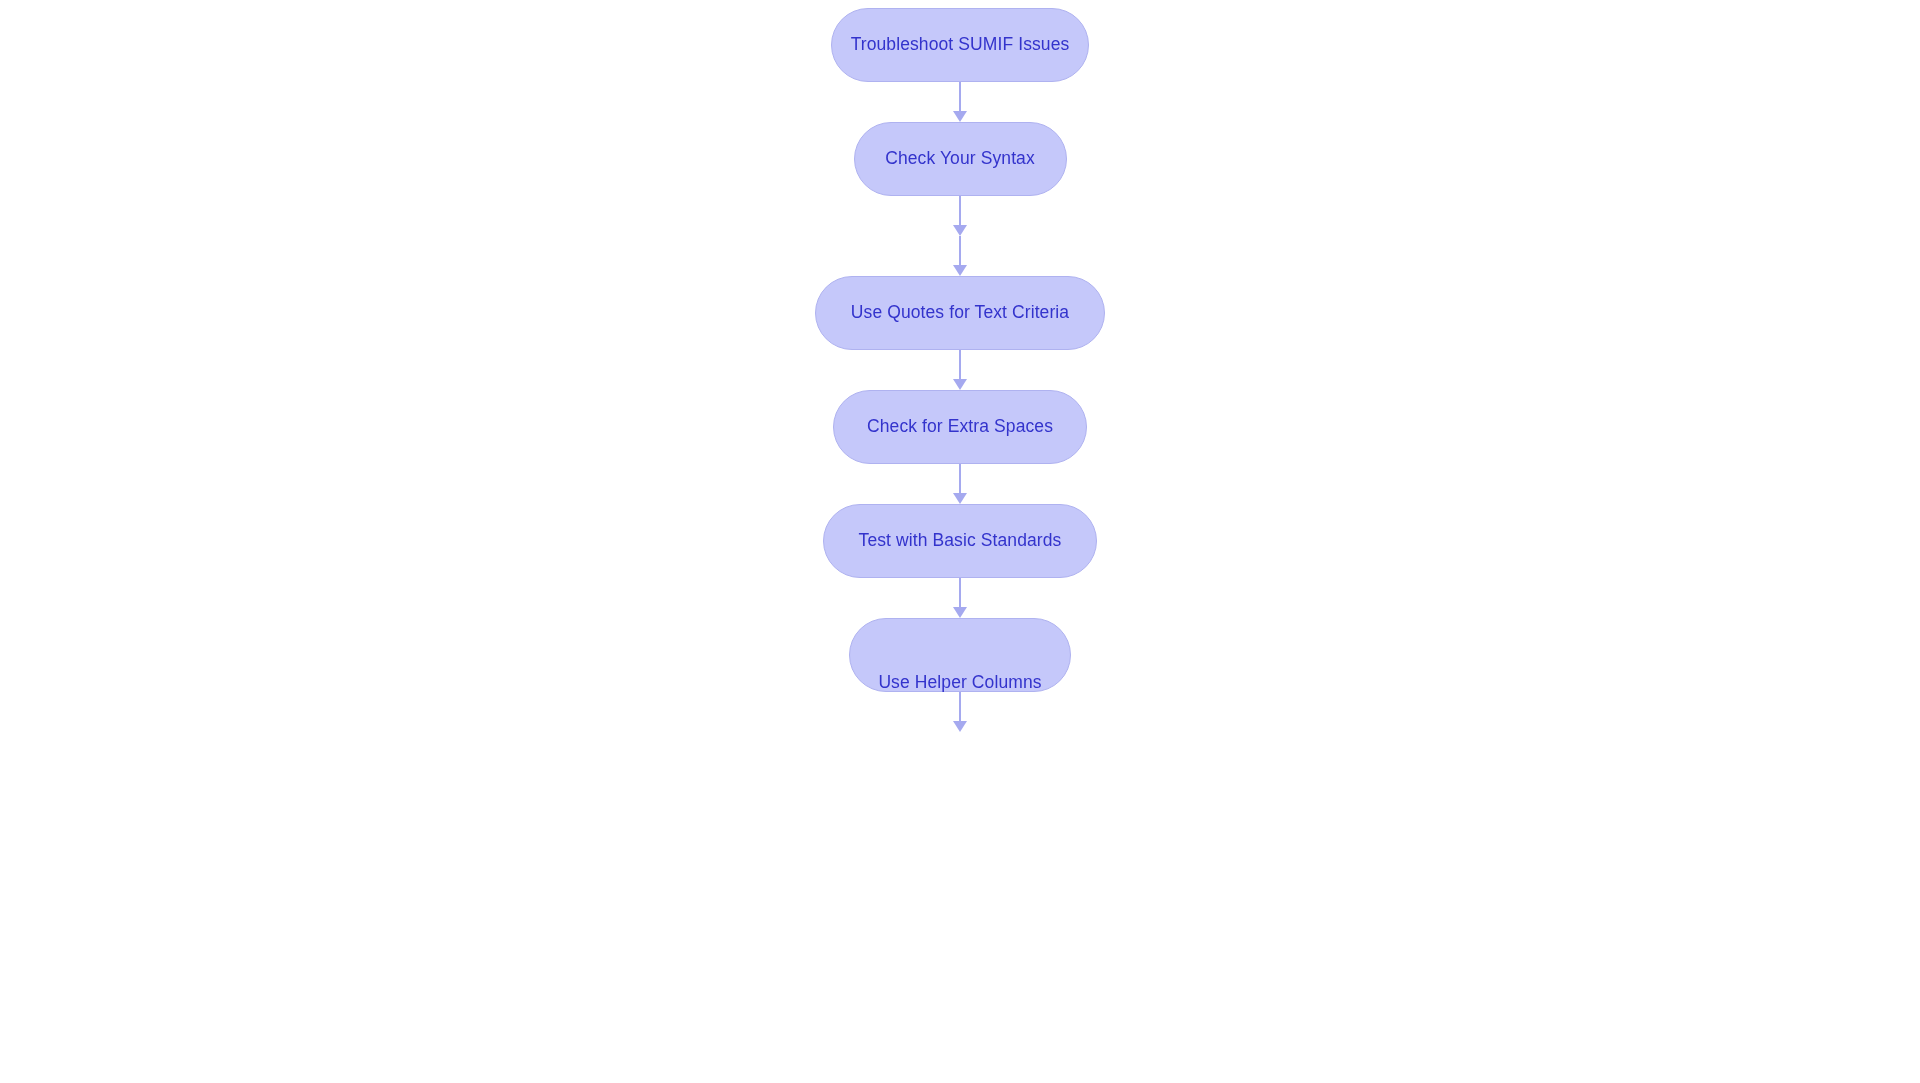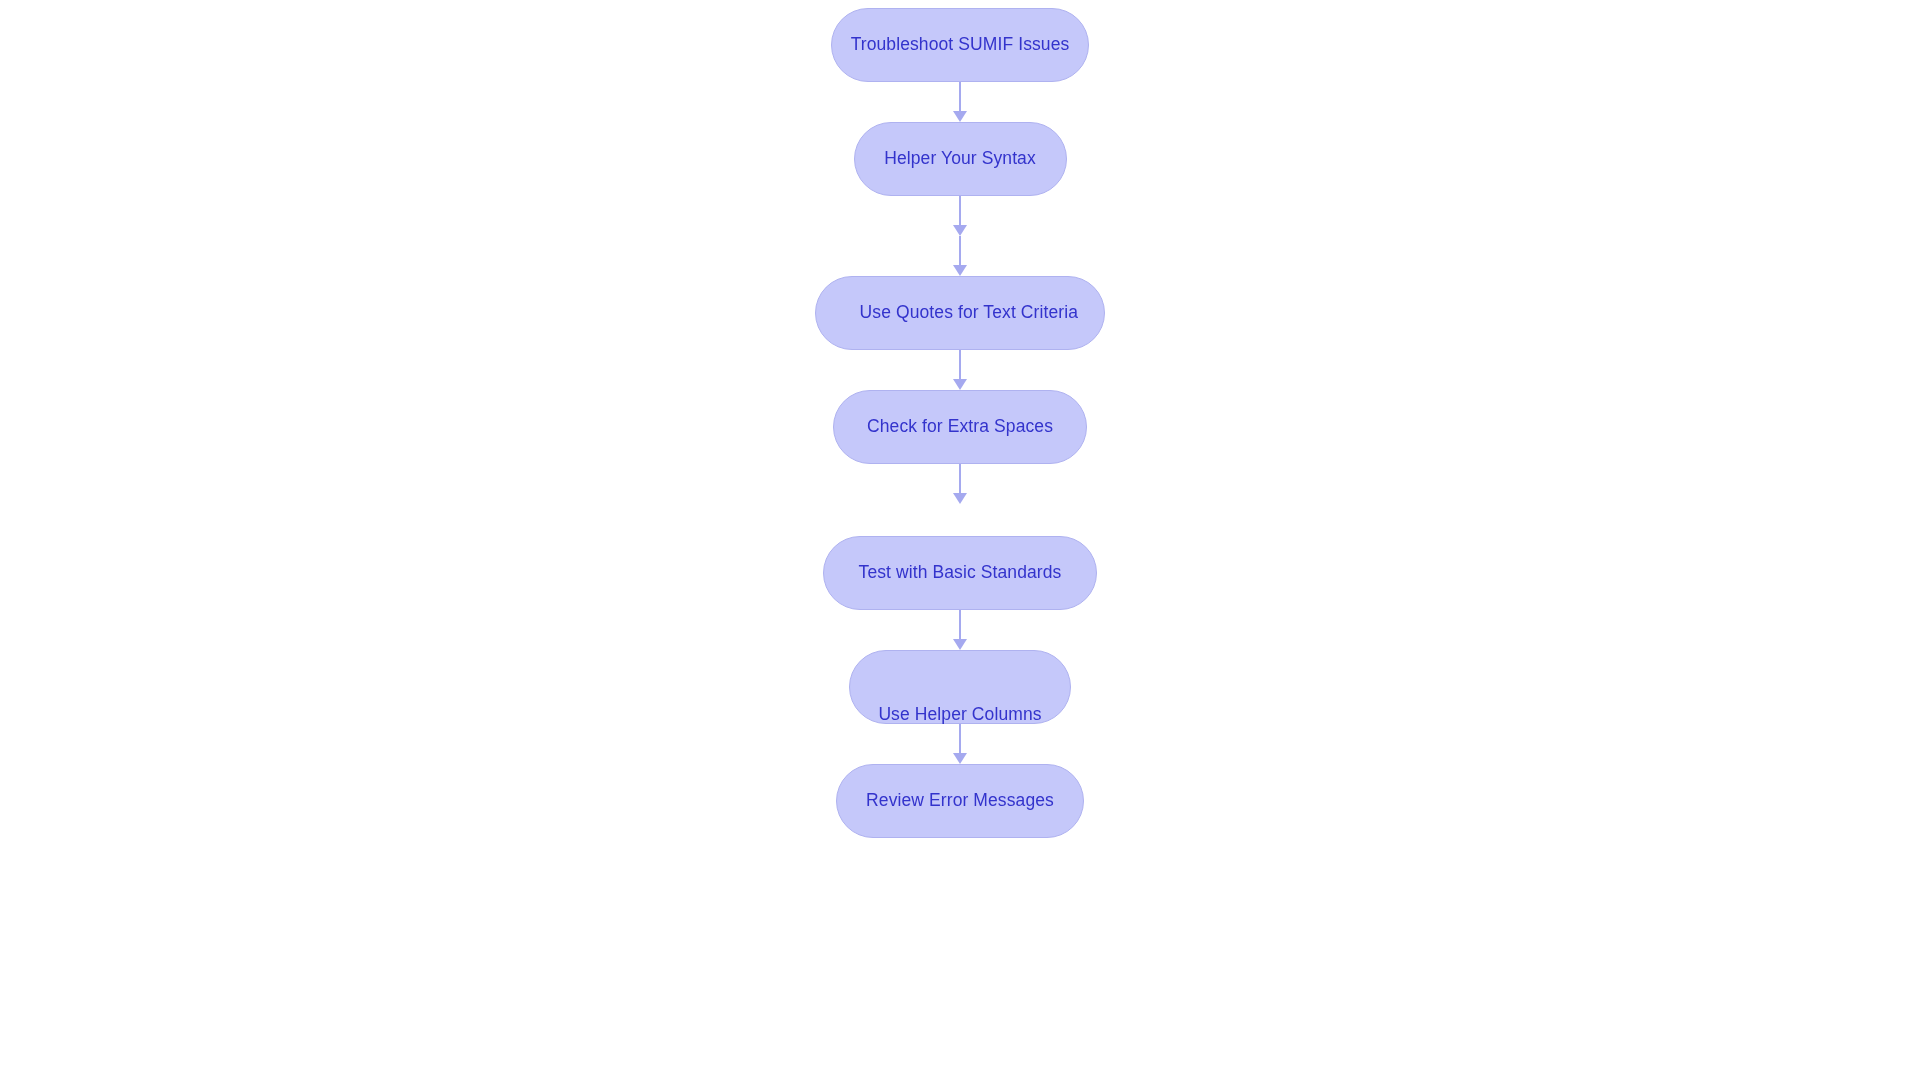--- a/index.html
+++ b/index.html
@@ -114,7 +114,7 @@
     </div>
 
     <div class="flow-node" style="width:213px;">
-      <span class="flow-node-label">Helper Your Syntax</span>
+      <span class="flow-node-label">Check Your Syntax</span>
     </div>
 
     <div class="flow-connector">

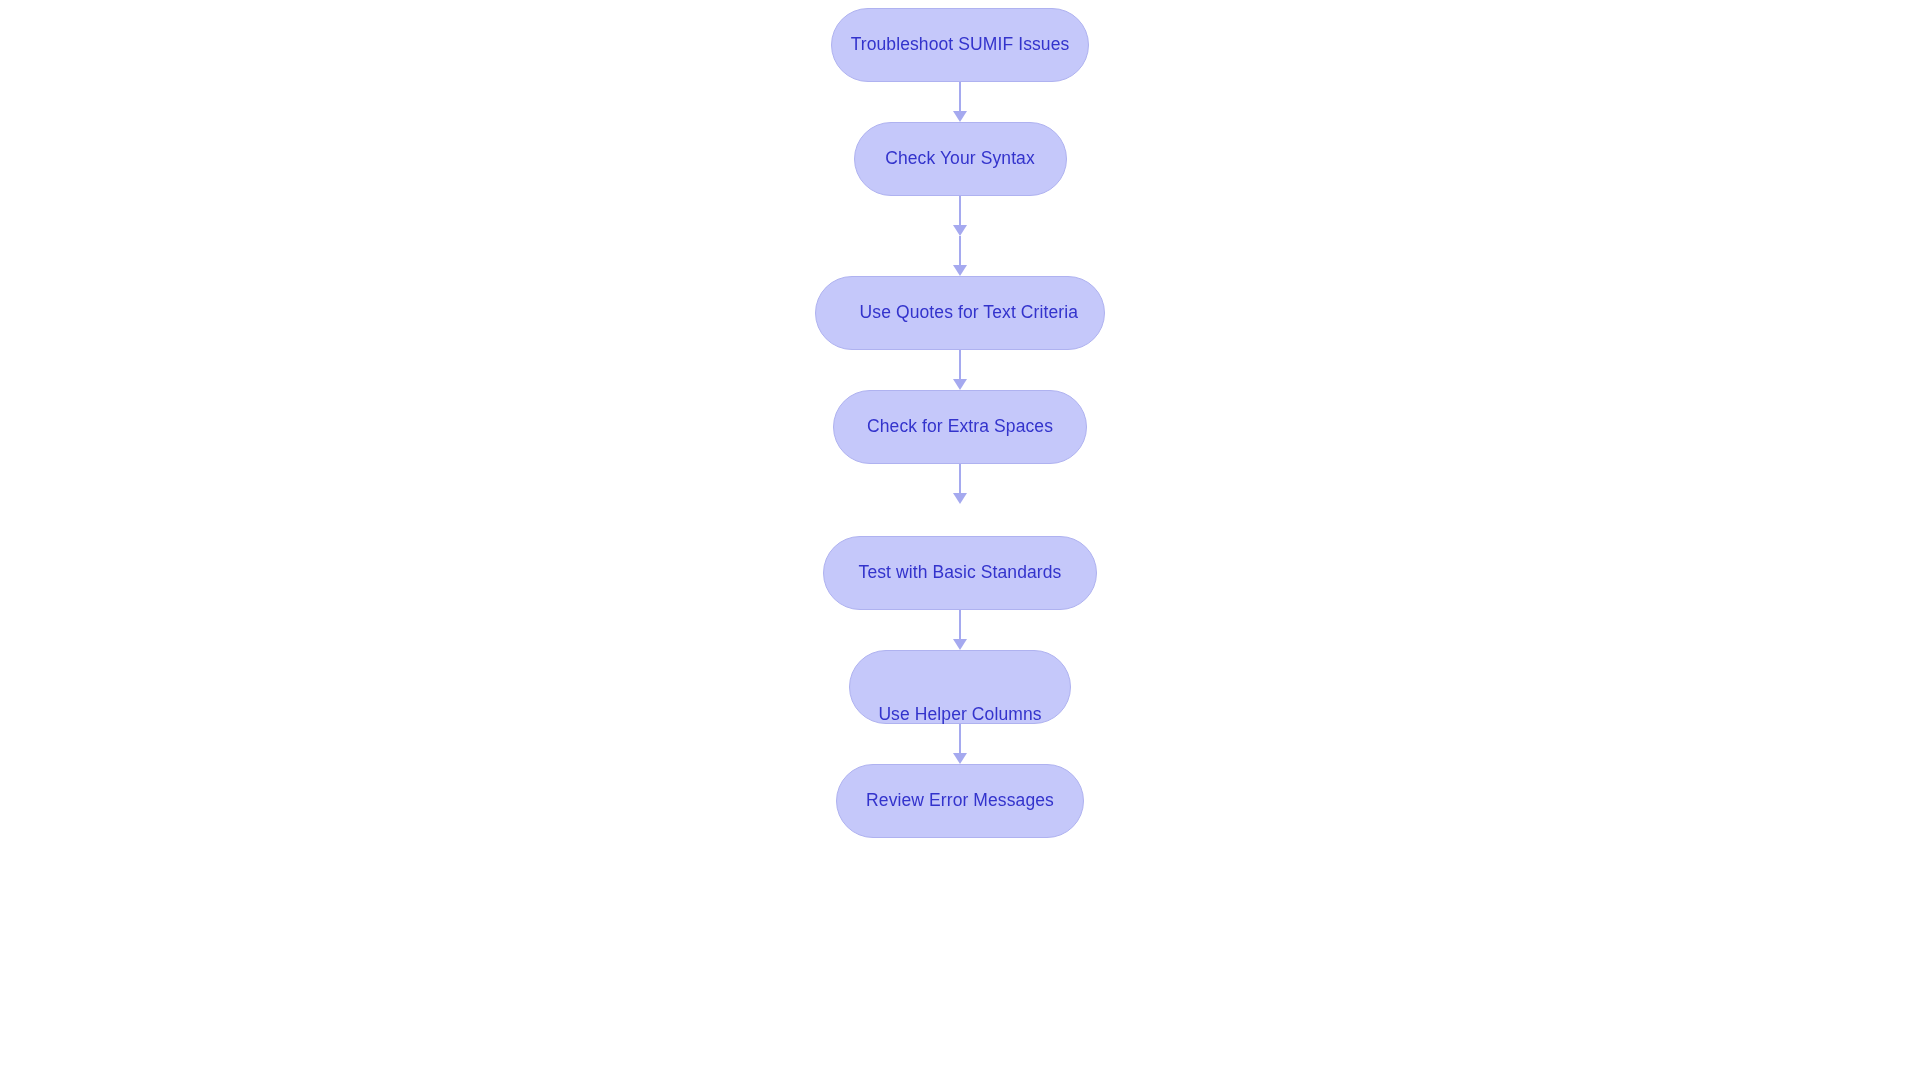--- a/index.html
+++ b/index.html
@@ -128,7 +128,7 @@
       <div class="connector-arrowhead"></div>
     </div>
 
-    <div class="flow-node" style="width:290px;justify-content:flex-end;">
+    <div class="flow-node" style="width:290px;">
       <span class="flow-node-label">Use Quotes for Text Criteria</span>
     </div>
 

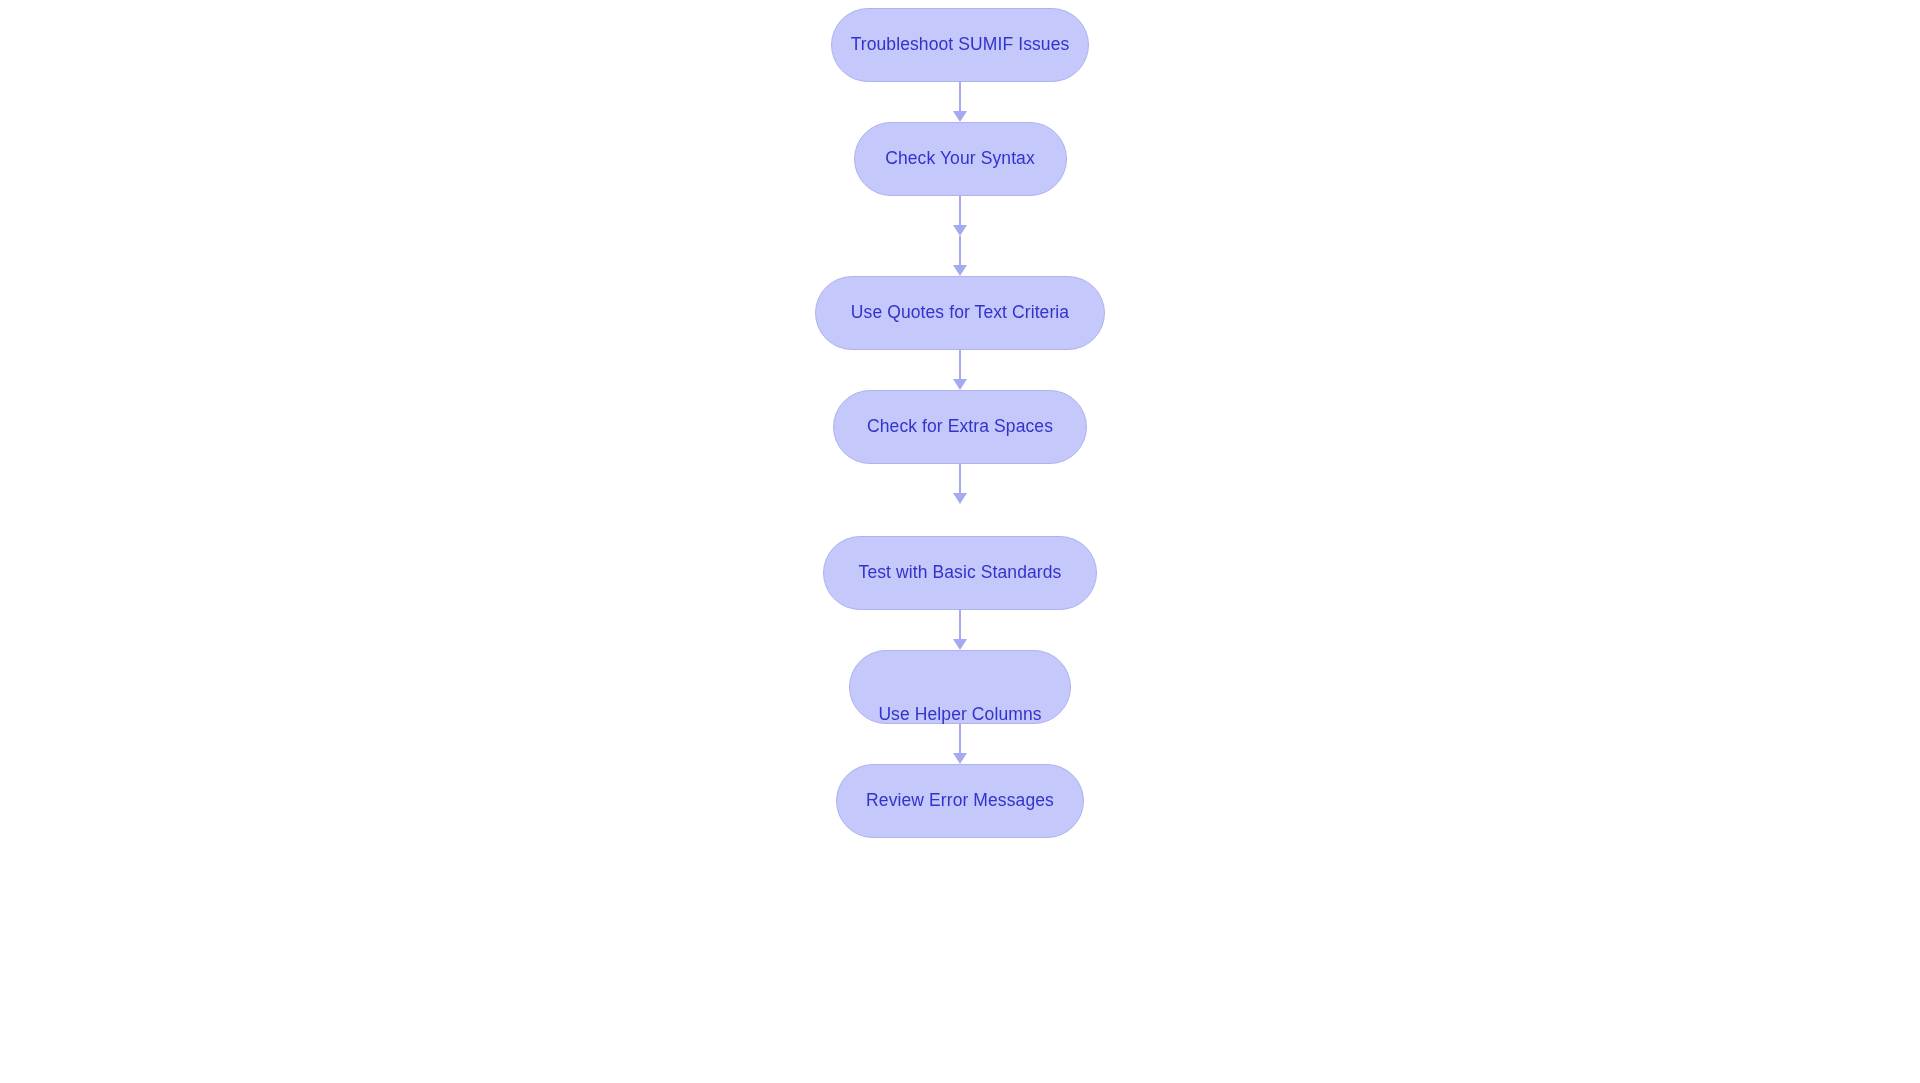--- a/index.html
+++ b/index.html
@@ -146,7 +146,7 @@
       <div class="connector-arrowhead"></div>
     </div>
 
-    <div class="flow-node" style="width:274px;margin-top:32px;">
+    <div class="flow-node" style="width:274px;">
       <span class="flow-node-label">Test with Basic Standards</span>
     </div>
 

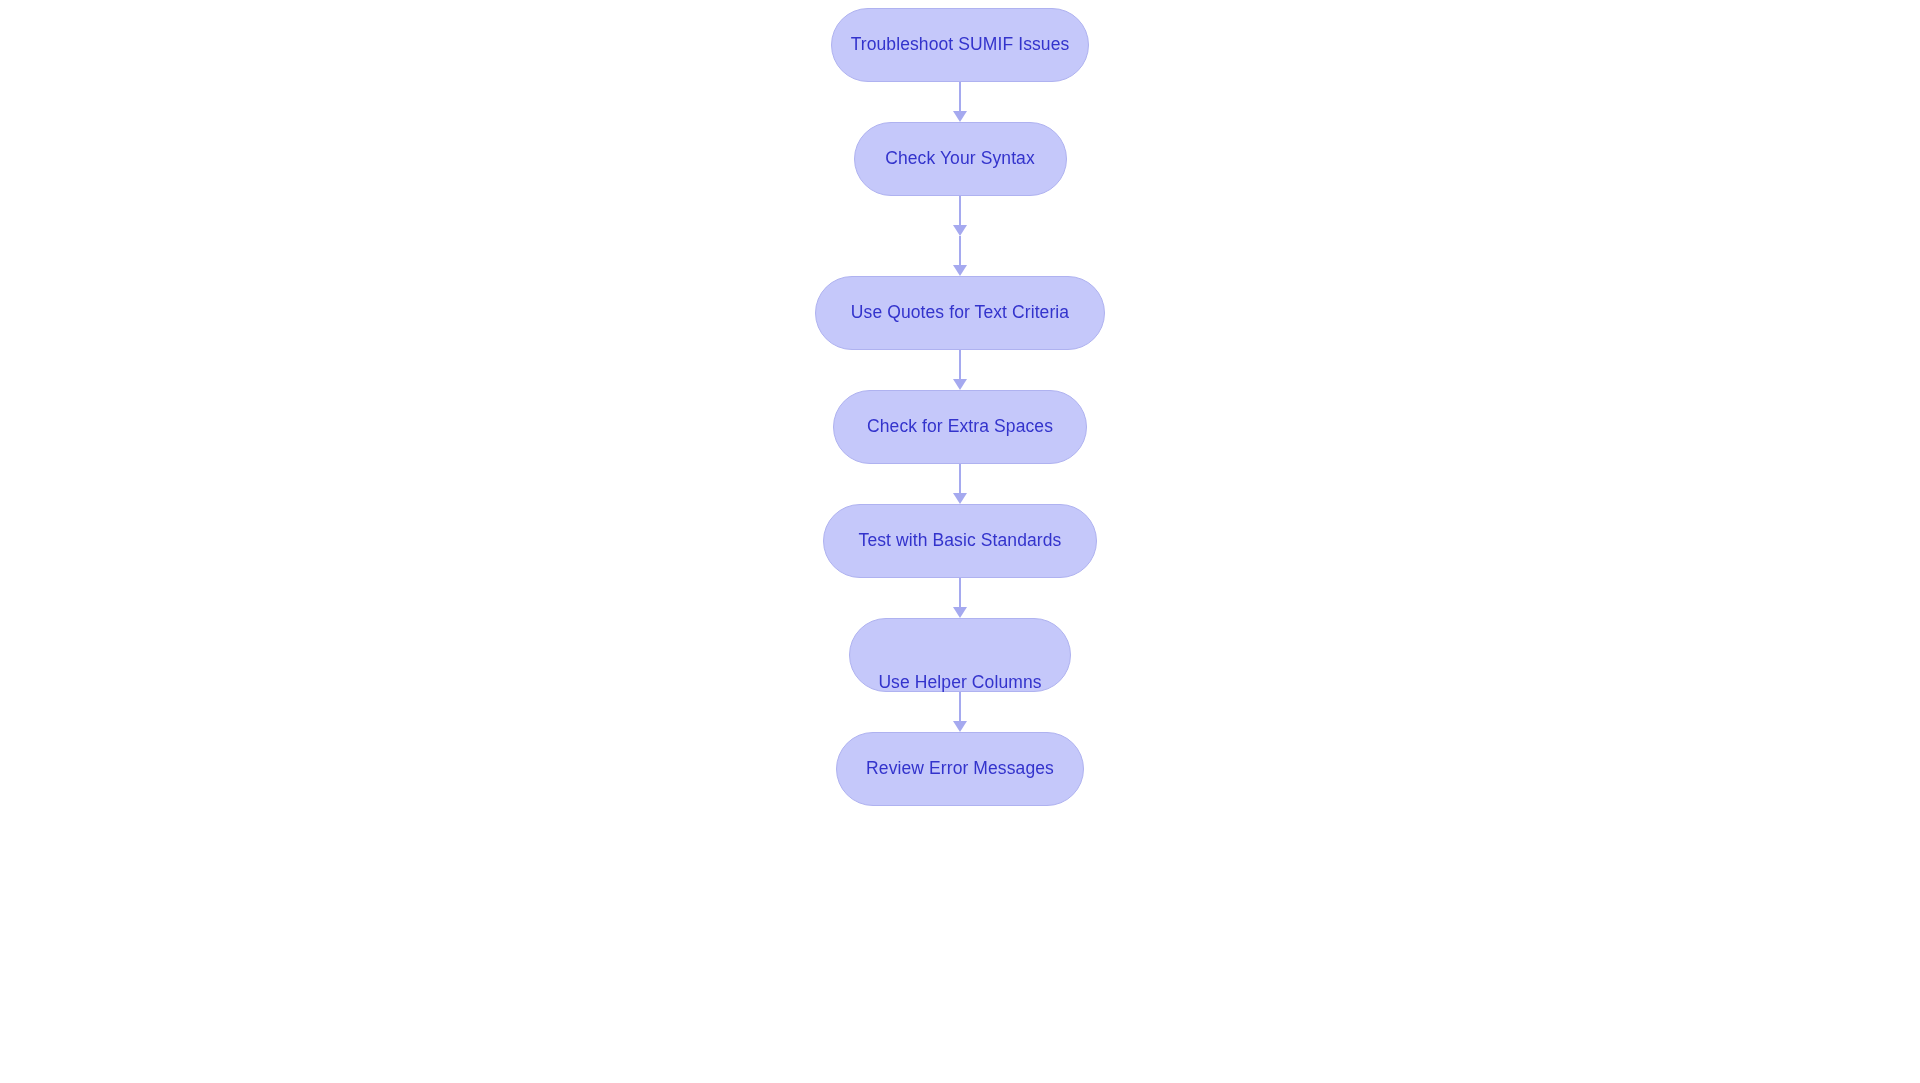--- a/index.html
+++ b/index.html
@@ -164,9 +164,6 @@
       <div class="connector-arrowhead"></div>
     </div>
 
-    <div class="flow-node" style="width:248px;">
-      <span class="flow-node-label">Review Error Messages</span>
-    </div>
 
   </div>
 </div>

